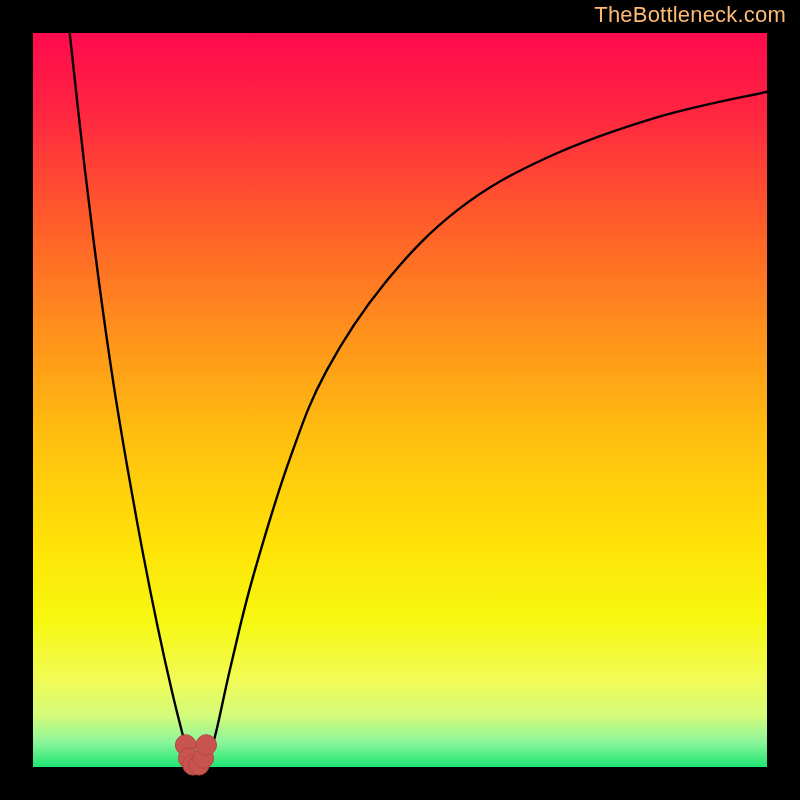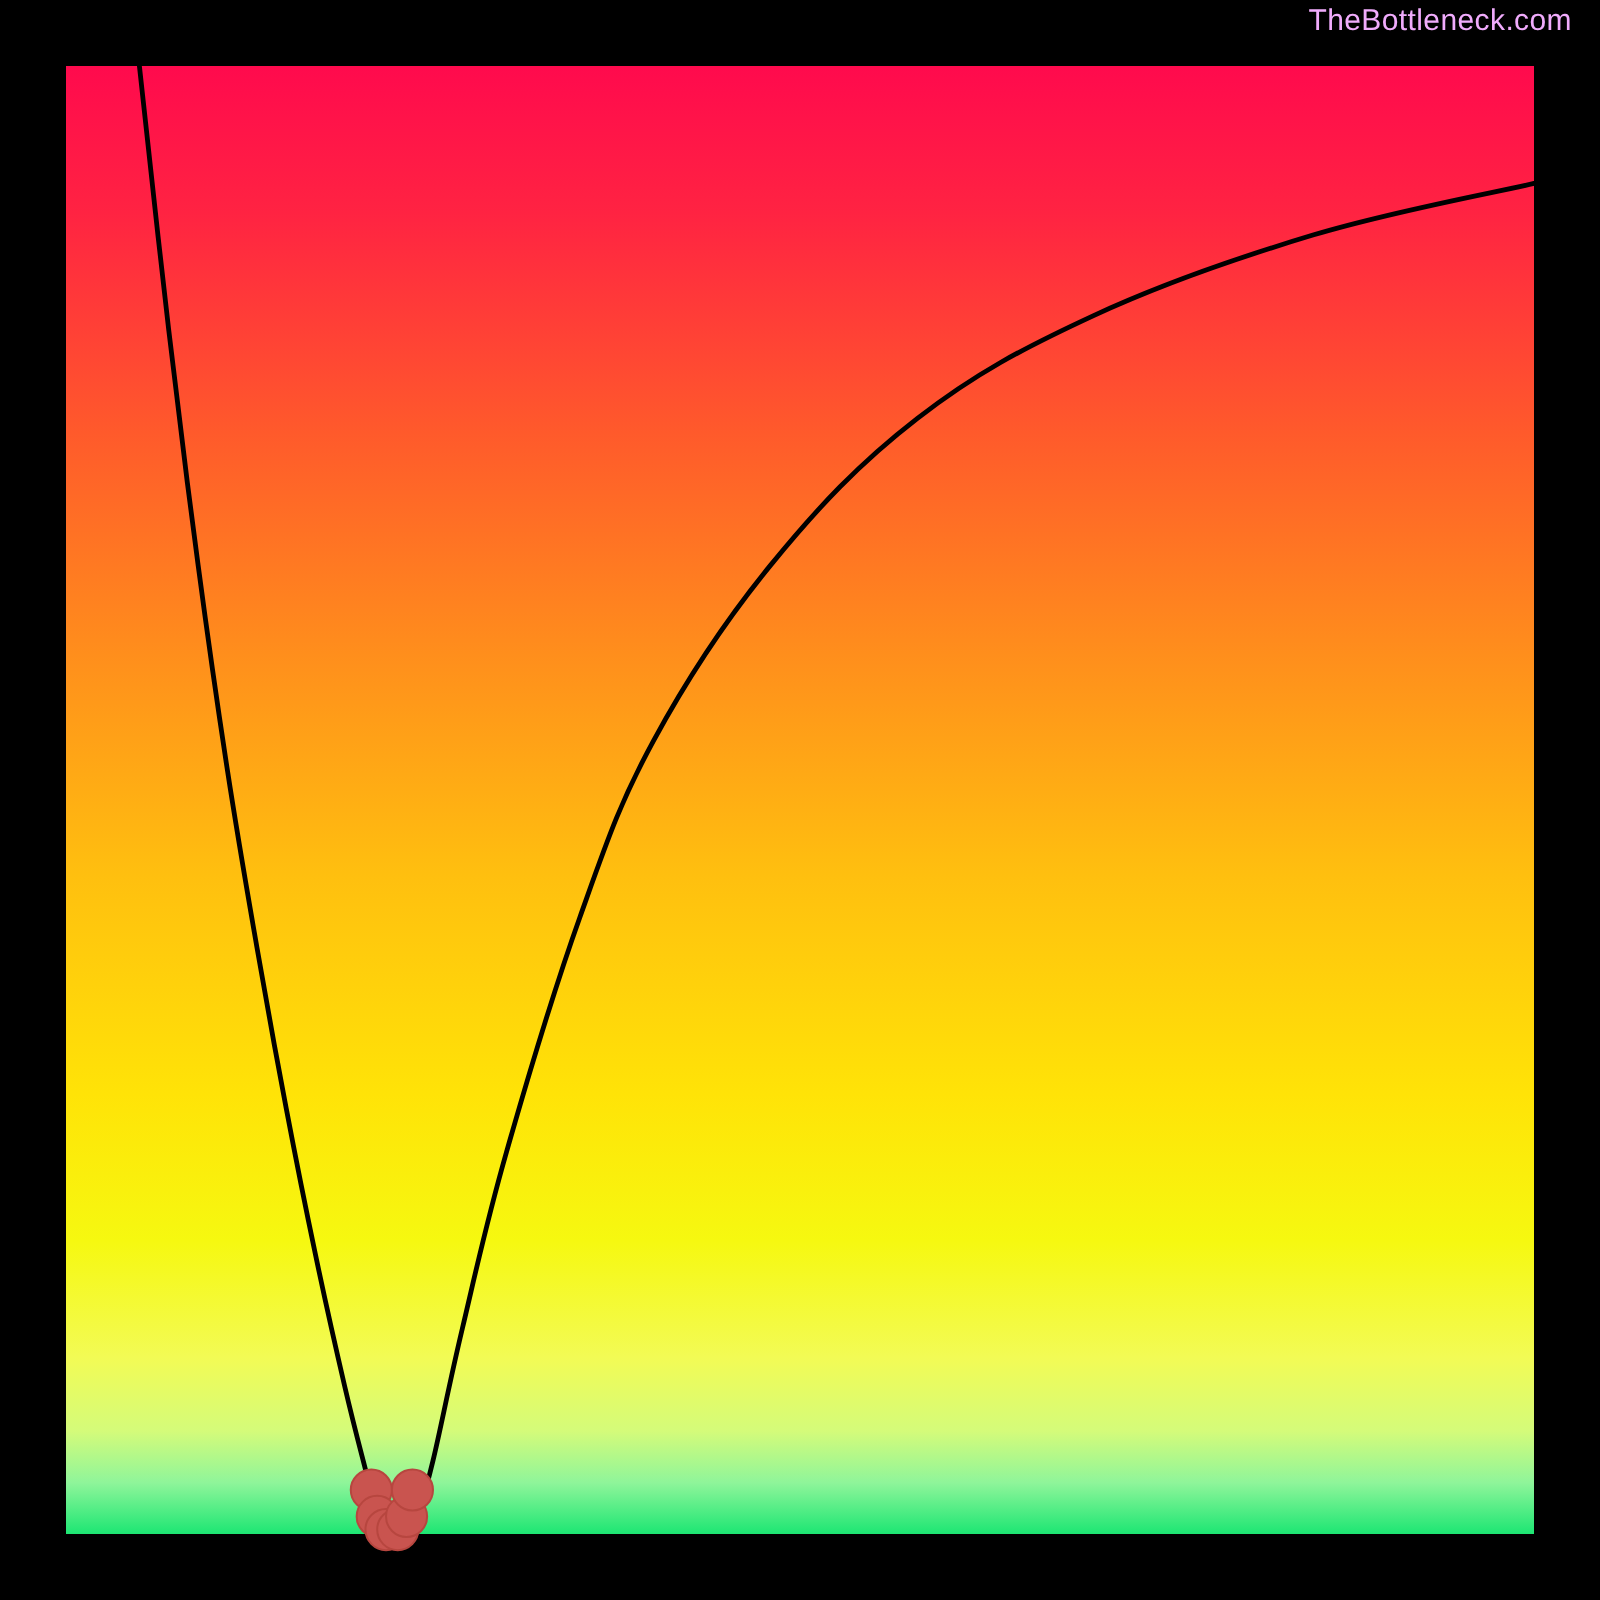--- a/index.html
+++ b/index.html
@@ -21,8 +21,8 @@
   }
   #watermark {
     position: absolute;
-    color: #f0abfc;
-    font-size: 15px;
+    color: #fdba74;
+    font-size: 22px;
     font-weight: 400;
     letter-spacing: 0.2px;
     white-space: nowrap;

